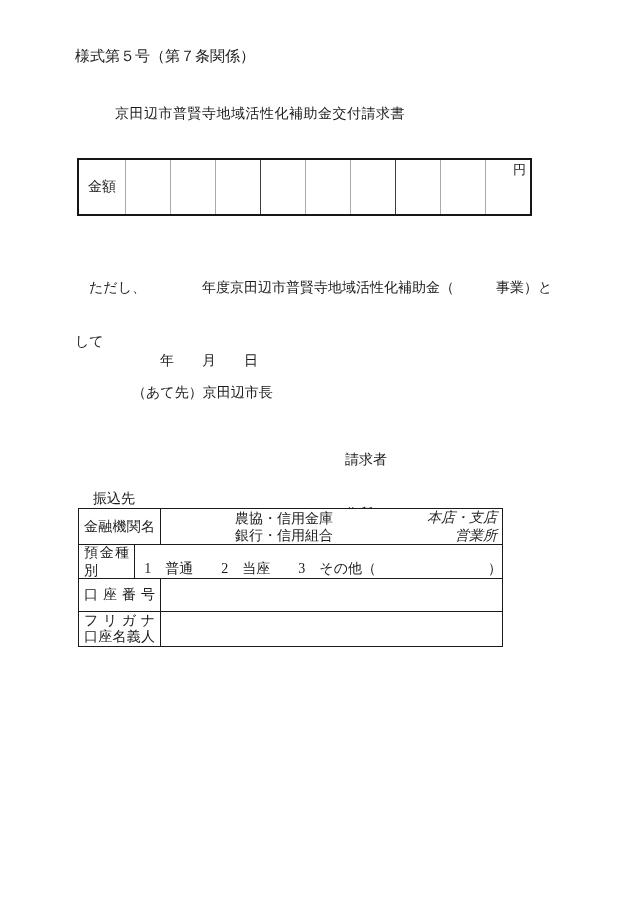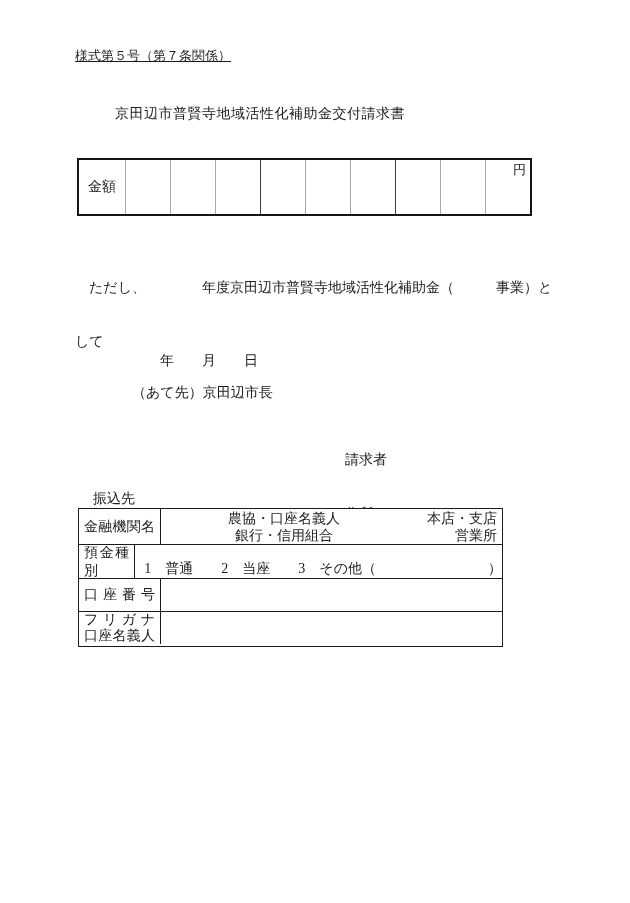--- a/index.html
+++ b/index.html
@@ -14,7 +14,7 @@
     overflow:hidden;
   }
   .abs{position:absolute;white-space:pre;}
-  .form-number{left:75px;top:47px;font-size:13px;text-decoration:underline;}
+  .form-number{left:75px;top:47px;font-size:15px;}
   .doc-title{left:0;top:105px;width:520px;text-align:center;letter-spacing:0.5px;}
 
   

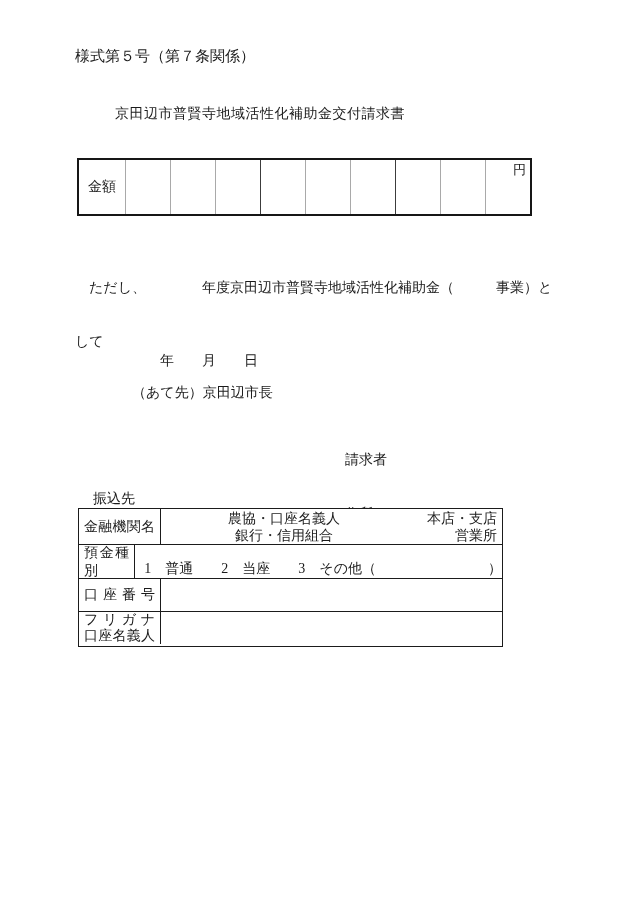--- a/index.html
+++ b/index.html
@@ -122,7 +122,7 @@
       </div>
       <div class="t-content bank">
         <div class="bank-center">
-          <div>農協・口座名義人</div>
+          <div>農協・信用金庫</div>
           <div>銀行・信用組合</div>
         </div>
         <div class="bank-right">

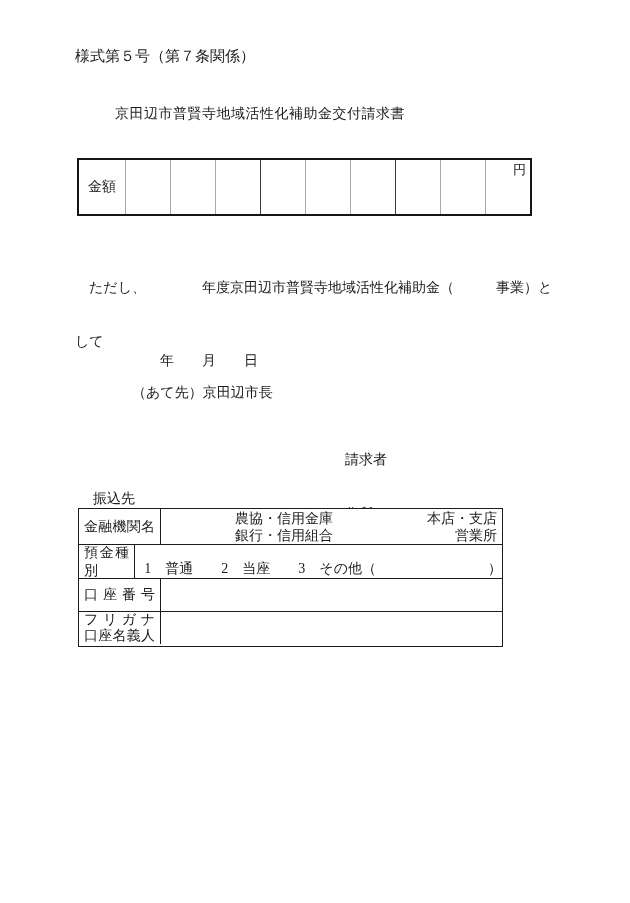--- a/index.html
+++ b/index.html
@@ -67,7 +67,7 @@
   .r4{height:35px;flex-direction:column;}
   .bank{align-items:stretch;}
   .bank-center{flex:1;text-align:center;display:flex;flex-direction:column;justify-content:center;line-height:17px;}
-  .bank-right{width:90px;text-align:right;padding-right:5px;display:flex;flex-direction:column;justify-content:center;line-height:17px;}
+  .bank-right{width:90px;text-align:right;padding-right:5px;display:flex;flex-direction:column;justify-content:space-between;line-height:17px;font-style:italic;}
   .type-value{padding-left:9px;white-space:pre;}
   .holder-label{line-height:16px;}
 </style>

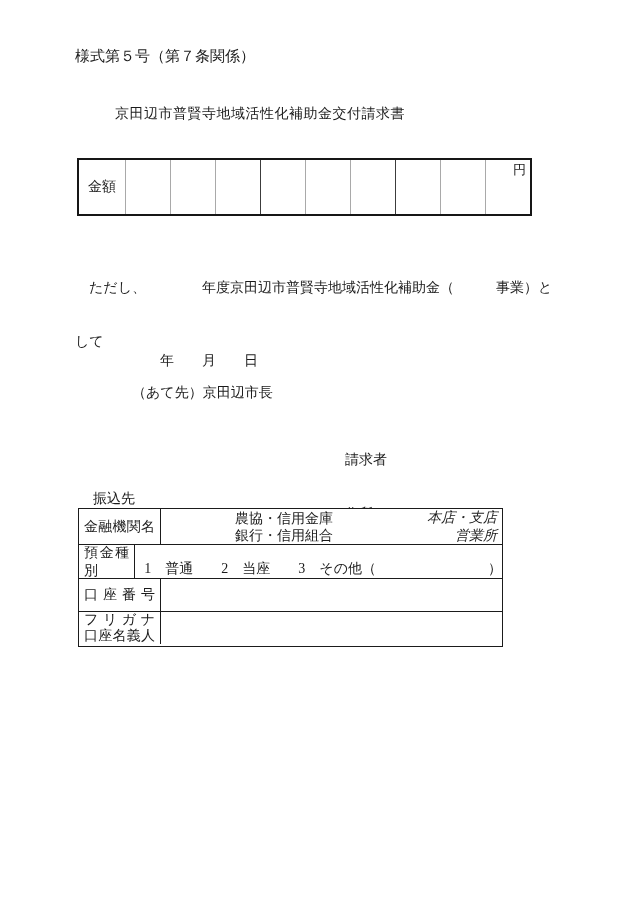--- a/index.html
+++ b/index.html
@@ -64,7 +64,7 @@
   .r1{height:35px;}
   .r2{height:34px;}
   .r3{height:33px;}
-  .r4{height:35px;flex-direction:column;}
+  .r4{height:35px;}
   .bank{align-items:stretch;}
   .bank-center{flex:1;text-align:center;display:flex;flex-direction:column;justify-content:center;line-height:17px;}
   .bank-right{width:90px;text-align:right;padding-right:5px;display:flex;flex-direction:column;justify-content:space-between;line-height:17px;font-style:italic;}

